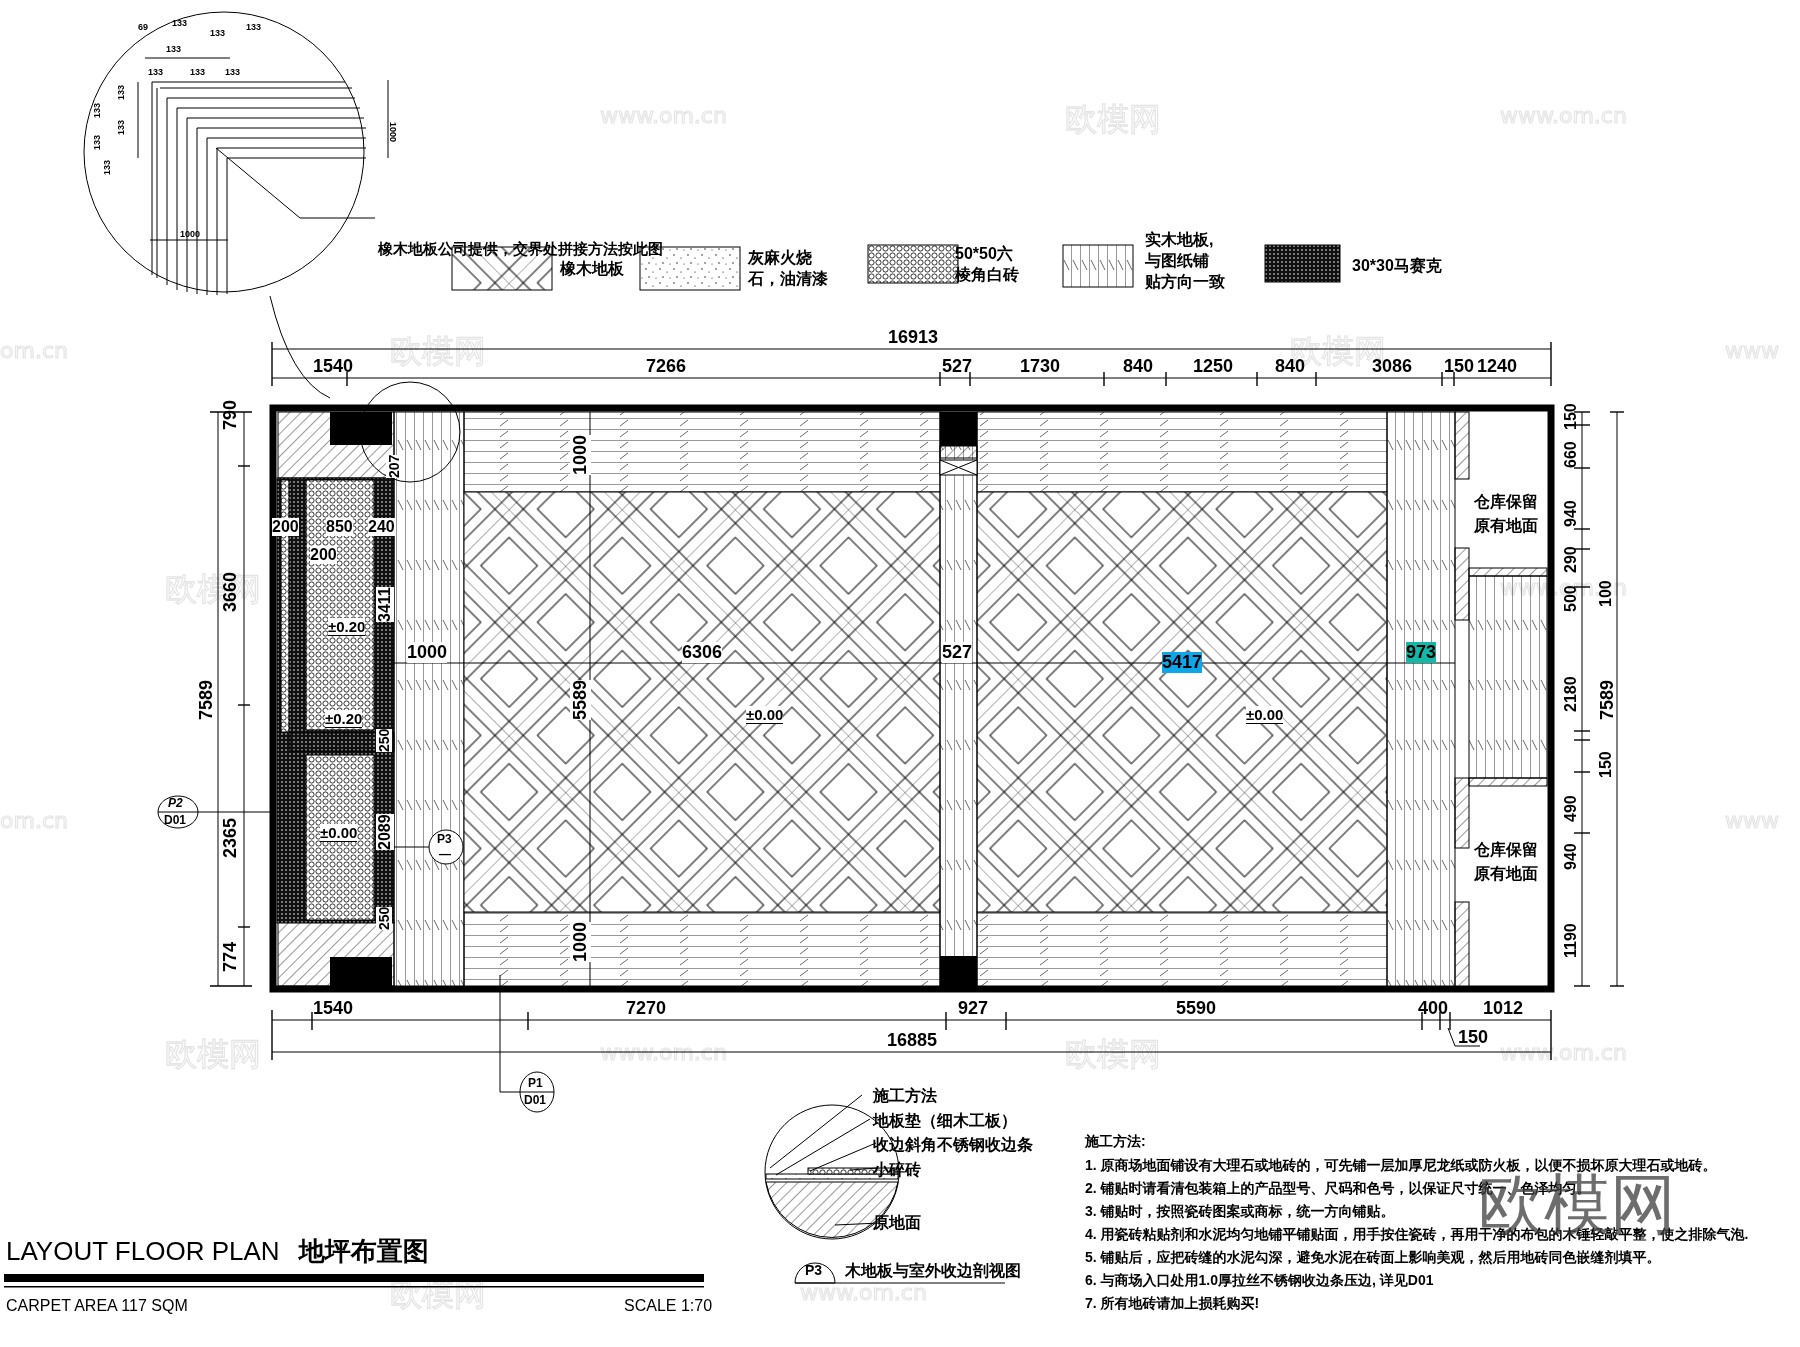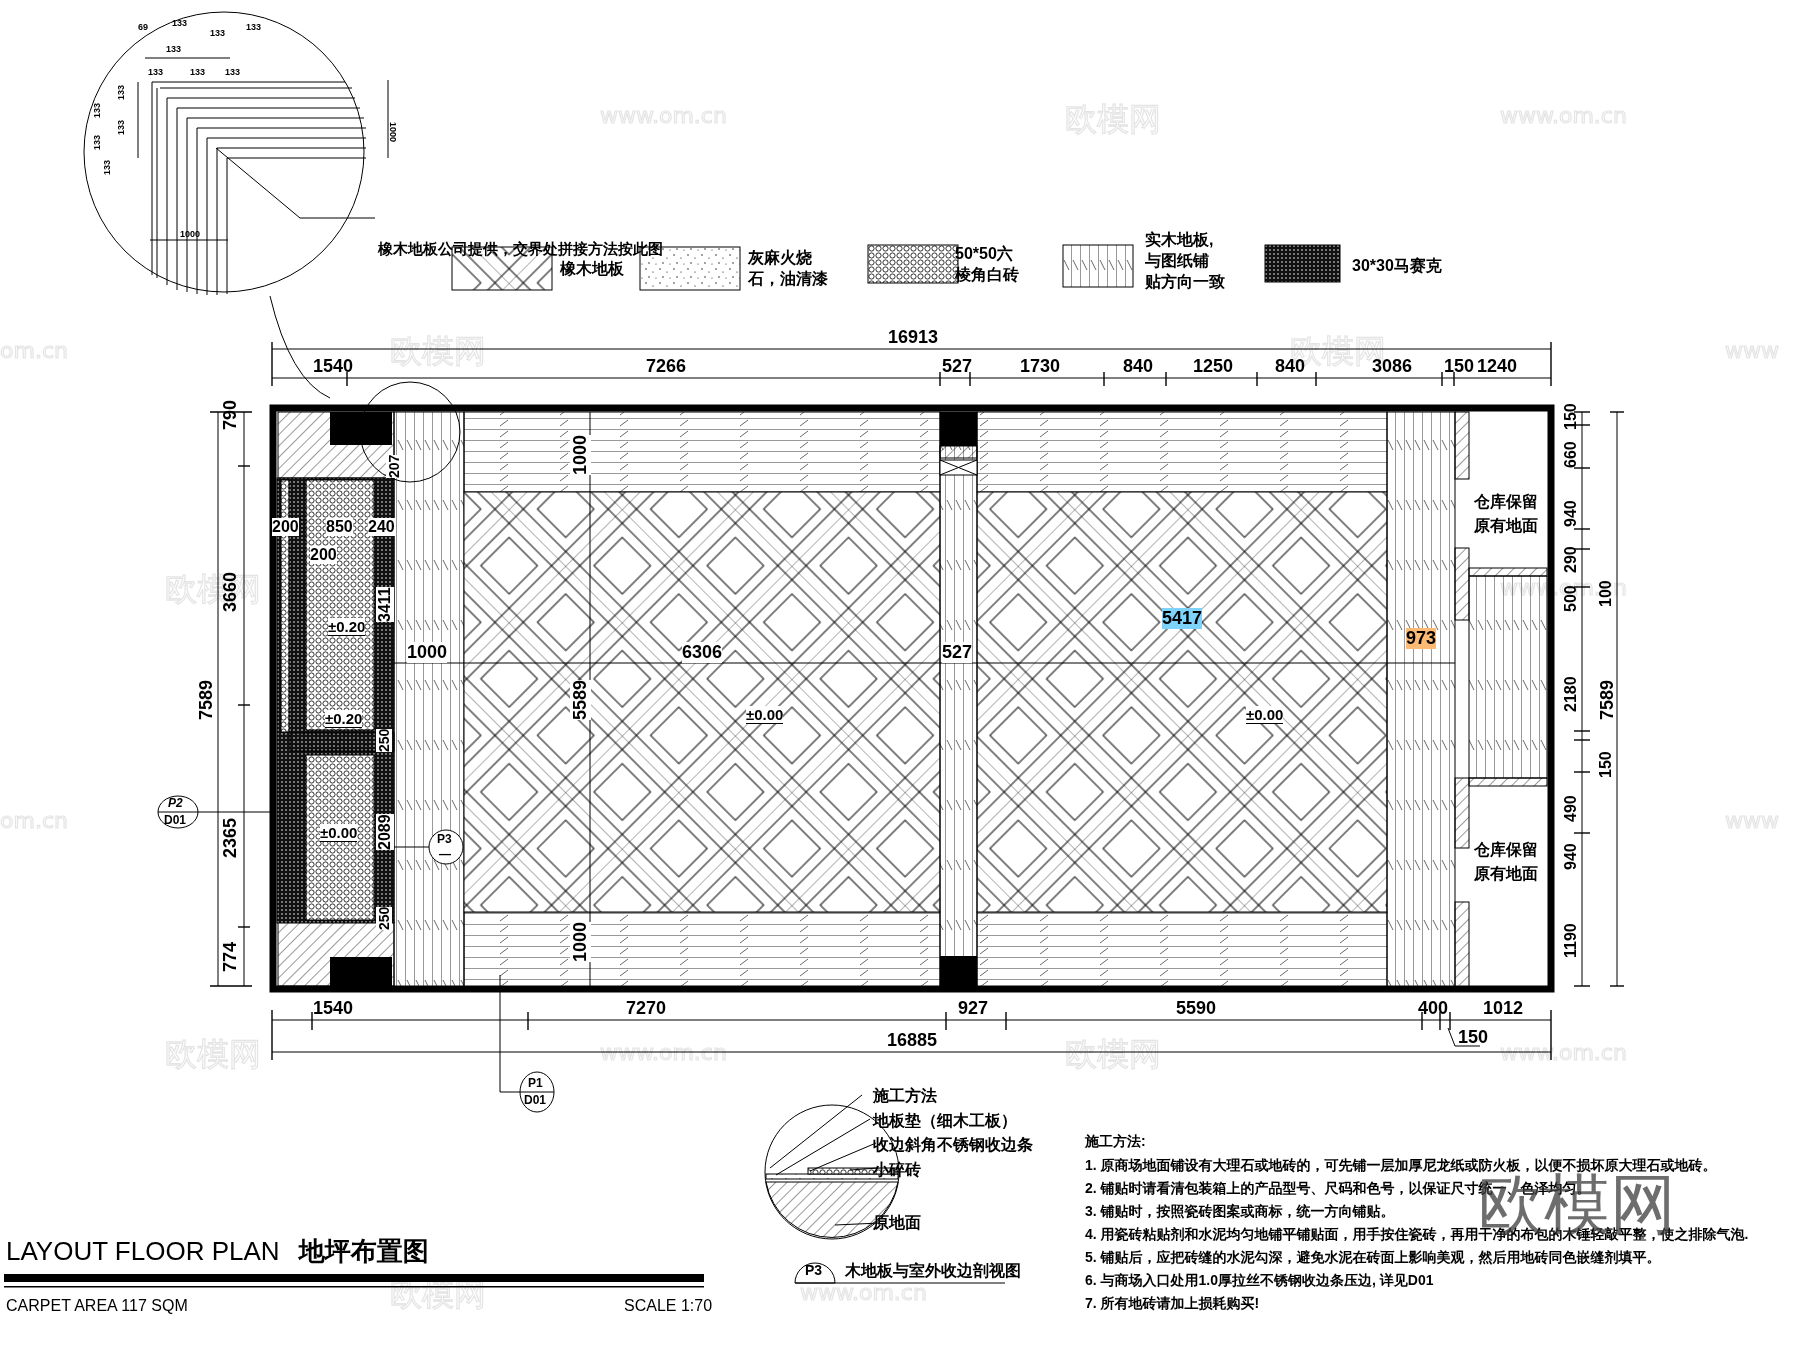--- a/index.html
+++ b/index.html
@@ -334,7 +334,7 @@
 <div class="abs dimtxt" style="left:407px;top:642px;background:#fff;">1000</div>
 <div class="abs dimtxt" style="left:682px;top:642px;background:#fff;">6306</div>
 <div class="abs dimtxt" style="left:942px;top:642px;background:#fff;">527</div>
-<div class="abs dimtxt" style="left:1162px;top:608px;background:#7dd3fc;">5417</div>
+<div class="abs dimtxt" style="left:1162px;top:652px;background:#0ea5e9;">5417</div>
 <div class="abs dimtxt" style="left:1406px;top:628px;background:#fdba74;">973</div>
 <div class="abs dimtxt" style="left:570px;top:475px;transform:rotate(-90deg);transform-origin:left top;background:#fff;">1000</div>
 <div class="abs dimtxt" style="left:570px;top:720px;transform:rotate(-90deg);transform-origin:left top;background:#fff;">5589</div>

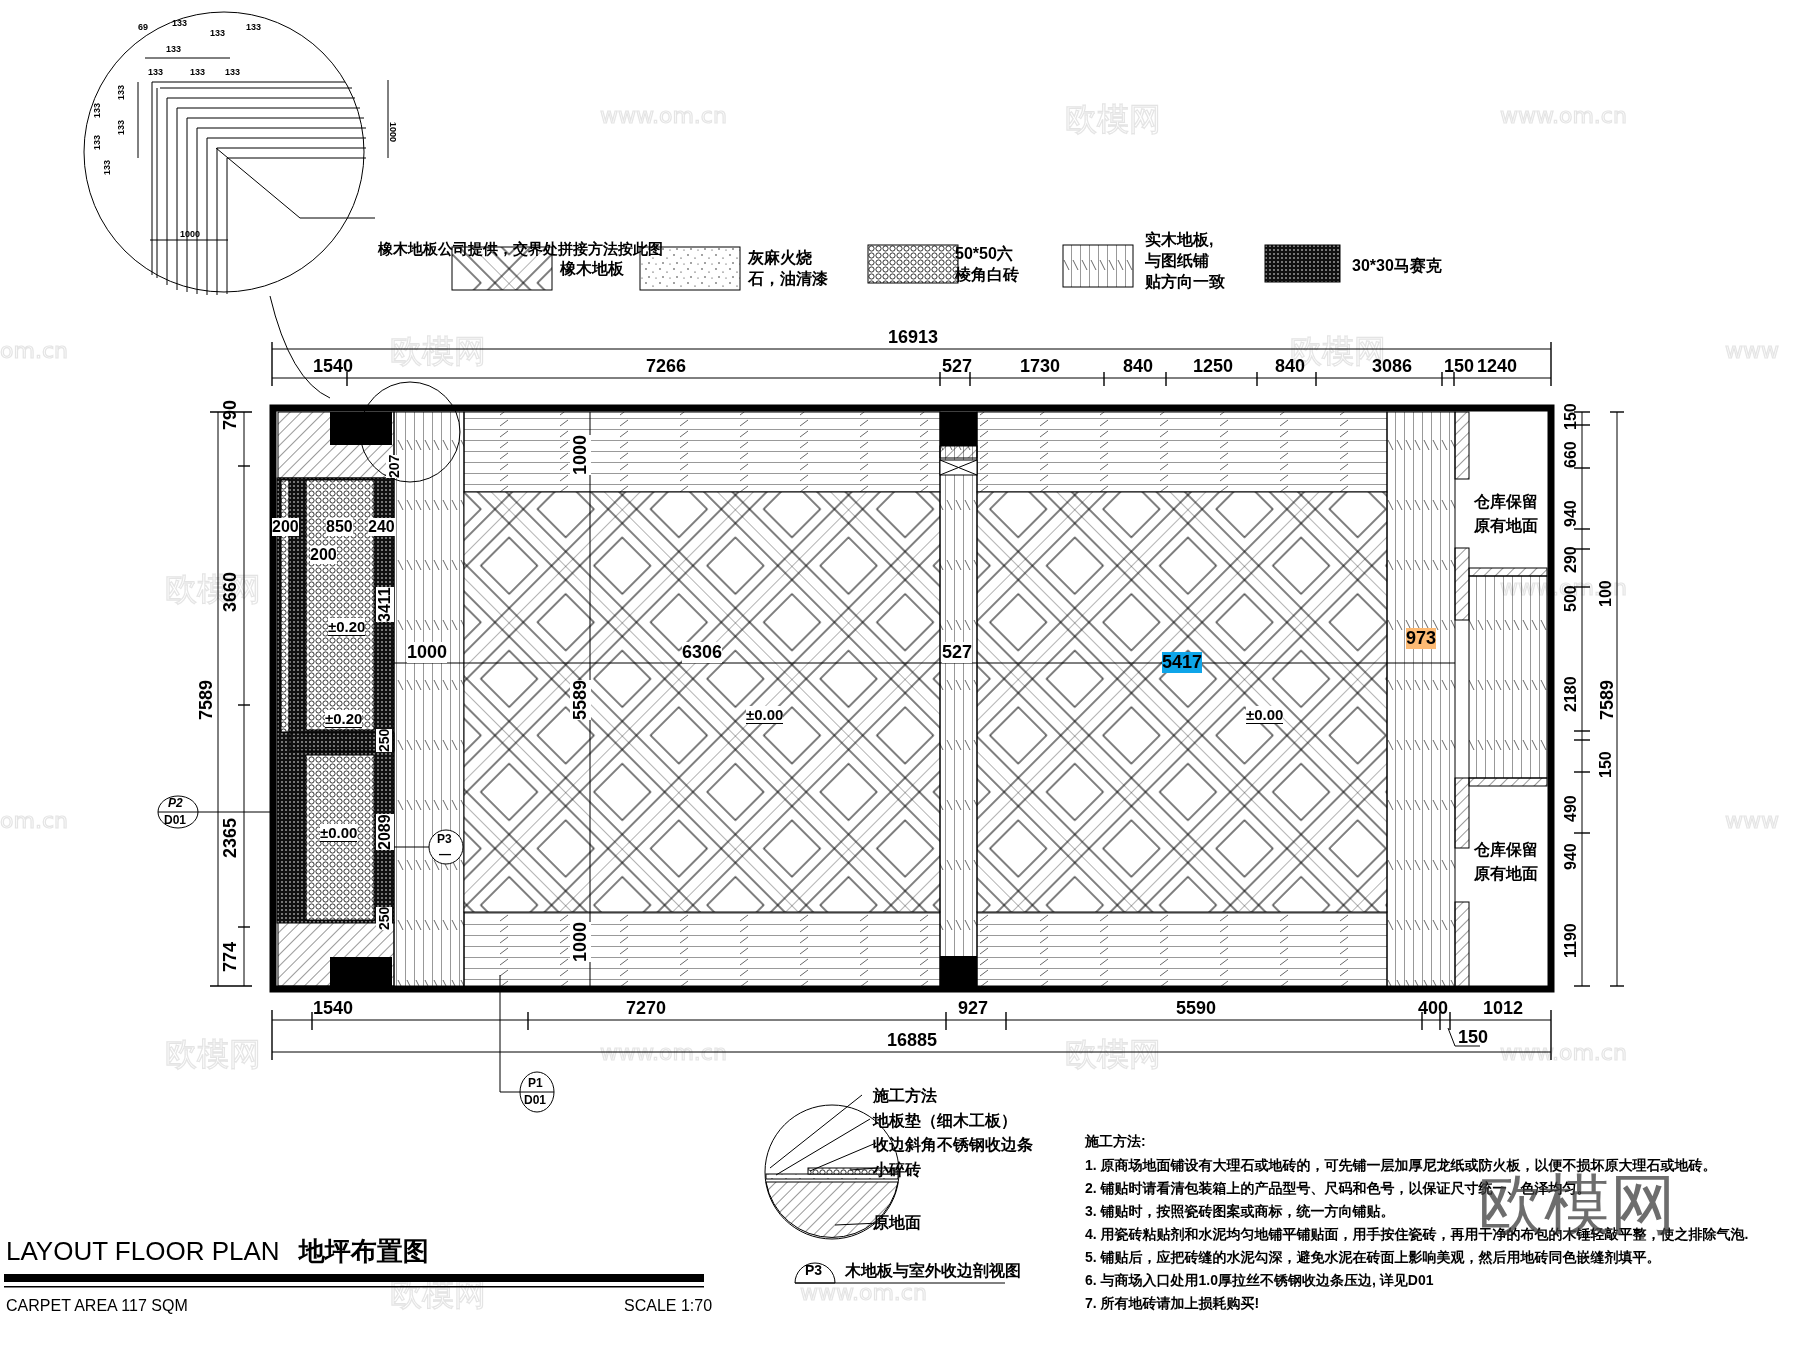--- a/index.html
+++ b/index.html
@@ -335,7 +335,7 @@
 <div class="abs dimtxt" style="left:682px;top:642px;background:#fff;">6306</div>
 <div class="abs dimtxt" style="left:942px;top:642px;background:#fff;">527</div>
 <div class="abs dimtxt" style="left:1162px;top:652px;background:#0ea5e9;">5417</div>
-<div class="abs dimtxt" style="left:1406px;top:628px;background:#fdba74;">973</div>
+<div class="abs dimtxt" style="left:1406px;top:642px;background:#14b8a6;">973</div>
 <div class="abs dimtxt" style="left:570px;top:475px;transform:rotate(-90deg);transform-origin:left top;background:#fff;">1000</div>
 <div class="abs dimtxt" style="left:570px;top:720px;transform:rotate(-90deg);transform-origin:left top;background:#fff;">5589</div>
 <div class="abs dimtxt" style="left:570px;top:962px;transform:rotate(-90deg);transform-origin:left top;background:#fff;">1000</div>

